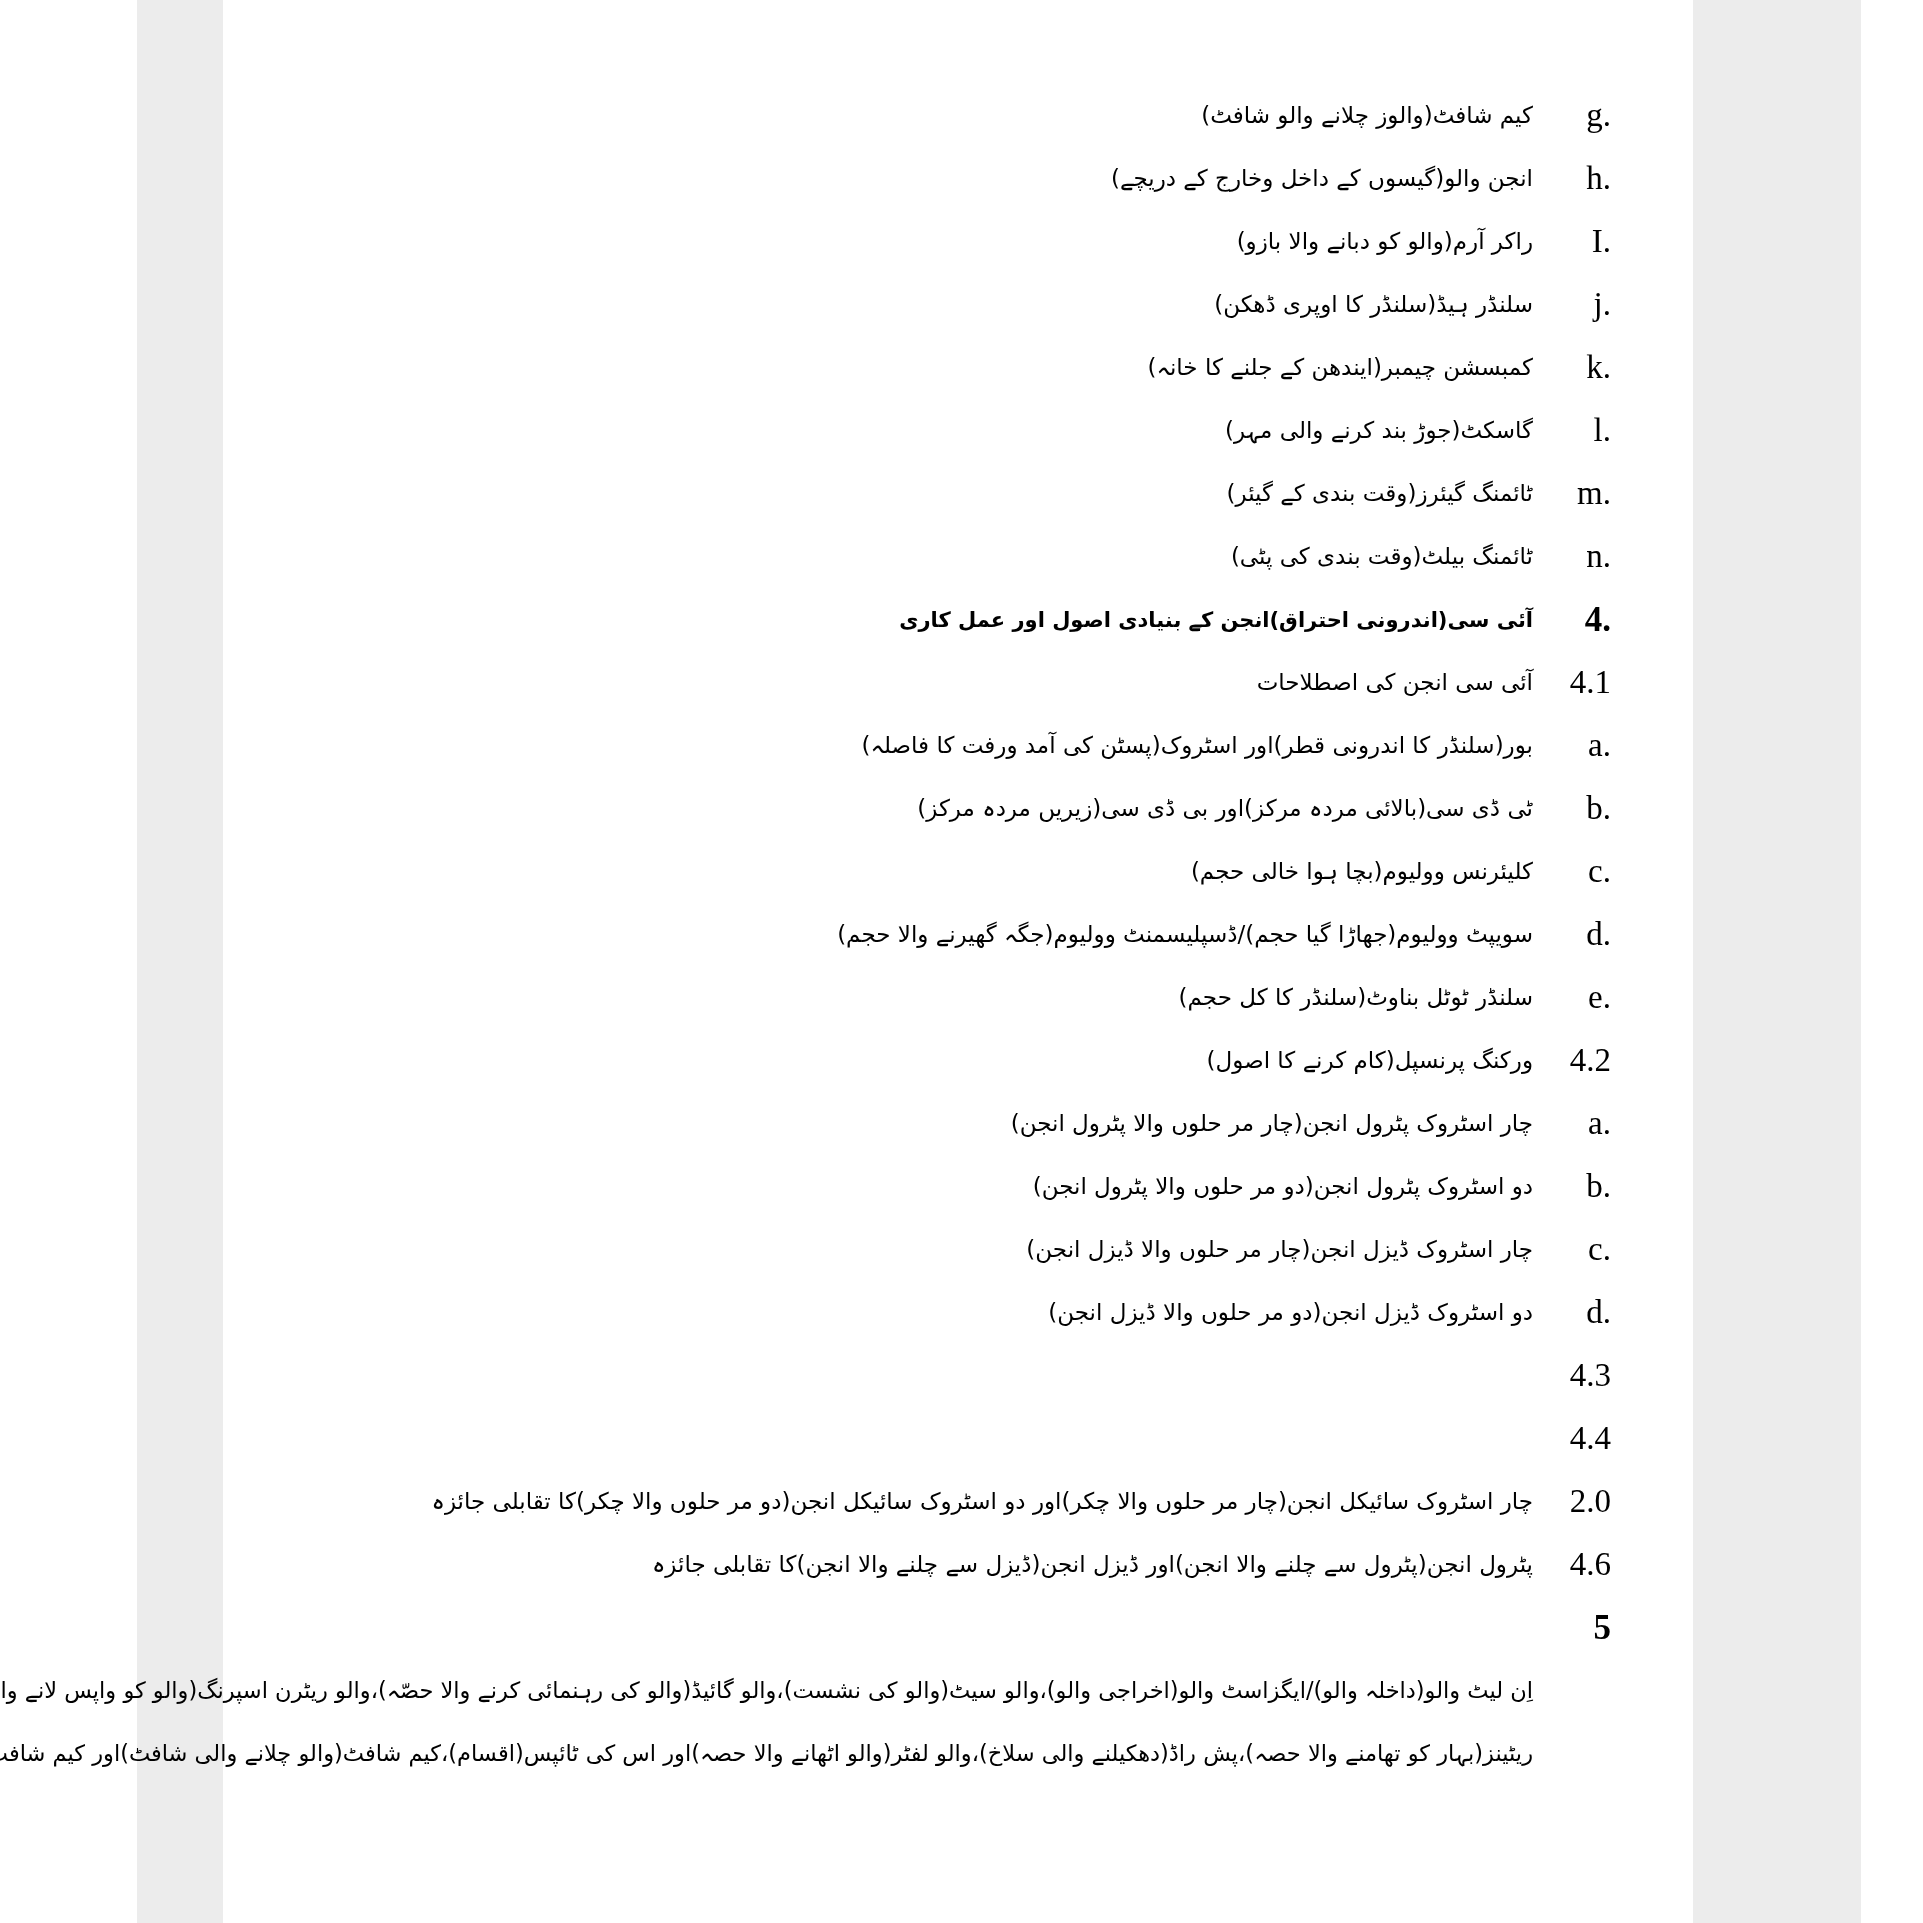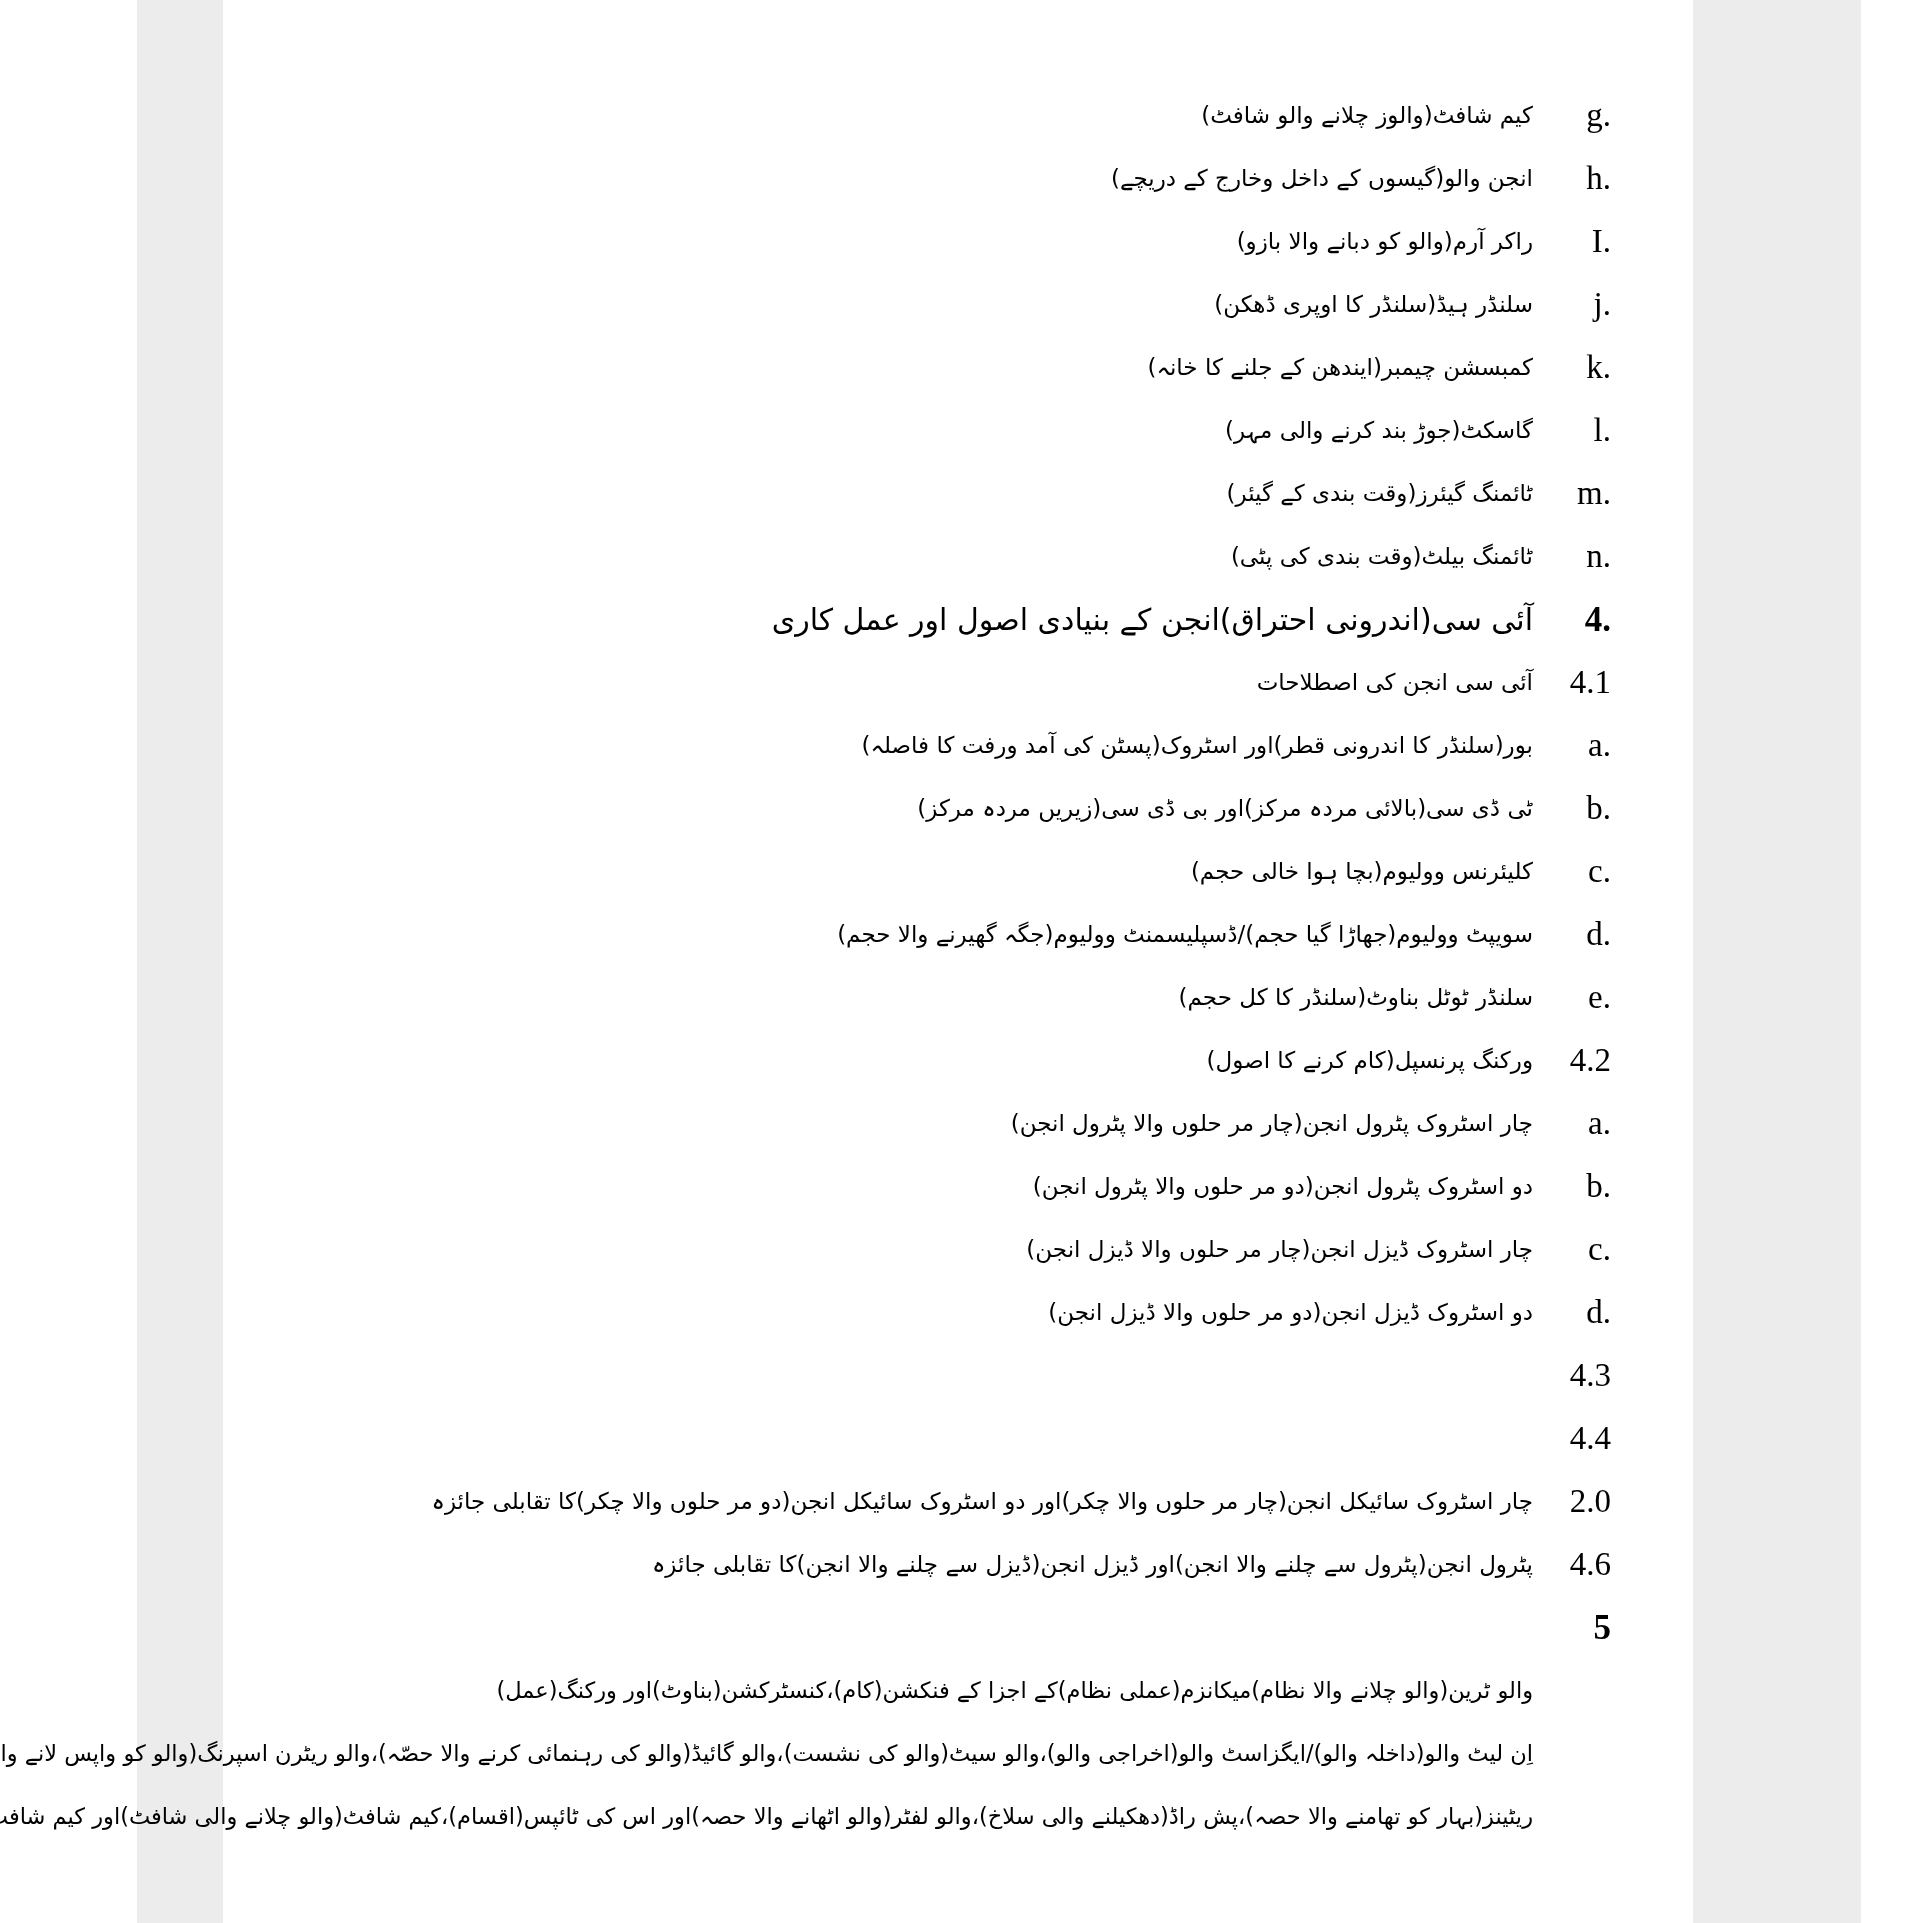--- a/index.html
+++ b/index.html
@@ -24,7 +24,7 @@
     direction:ltr;unicode-bidi:embed;
     font-family:"Liberation Serif",serif;font-size:33px;
   }
-  .bold .txt{font-weight:400;font-size:30px;}
+  .bold .txt{font-weight:700;font-size:21px;}
   .bold .lbl{font-weight:700;font-size:35px;}
   .para{font-size:22.5px;}
 </style>

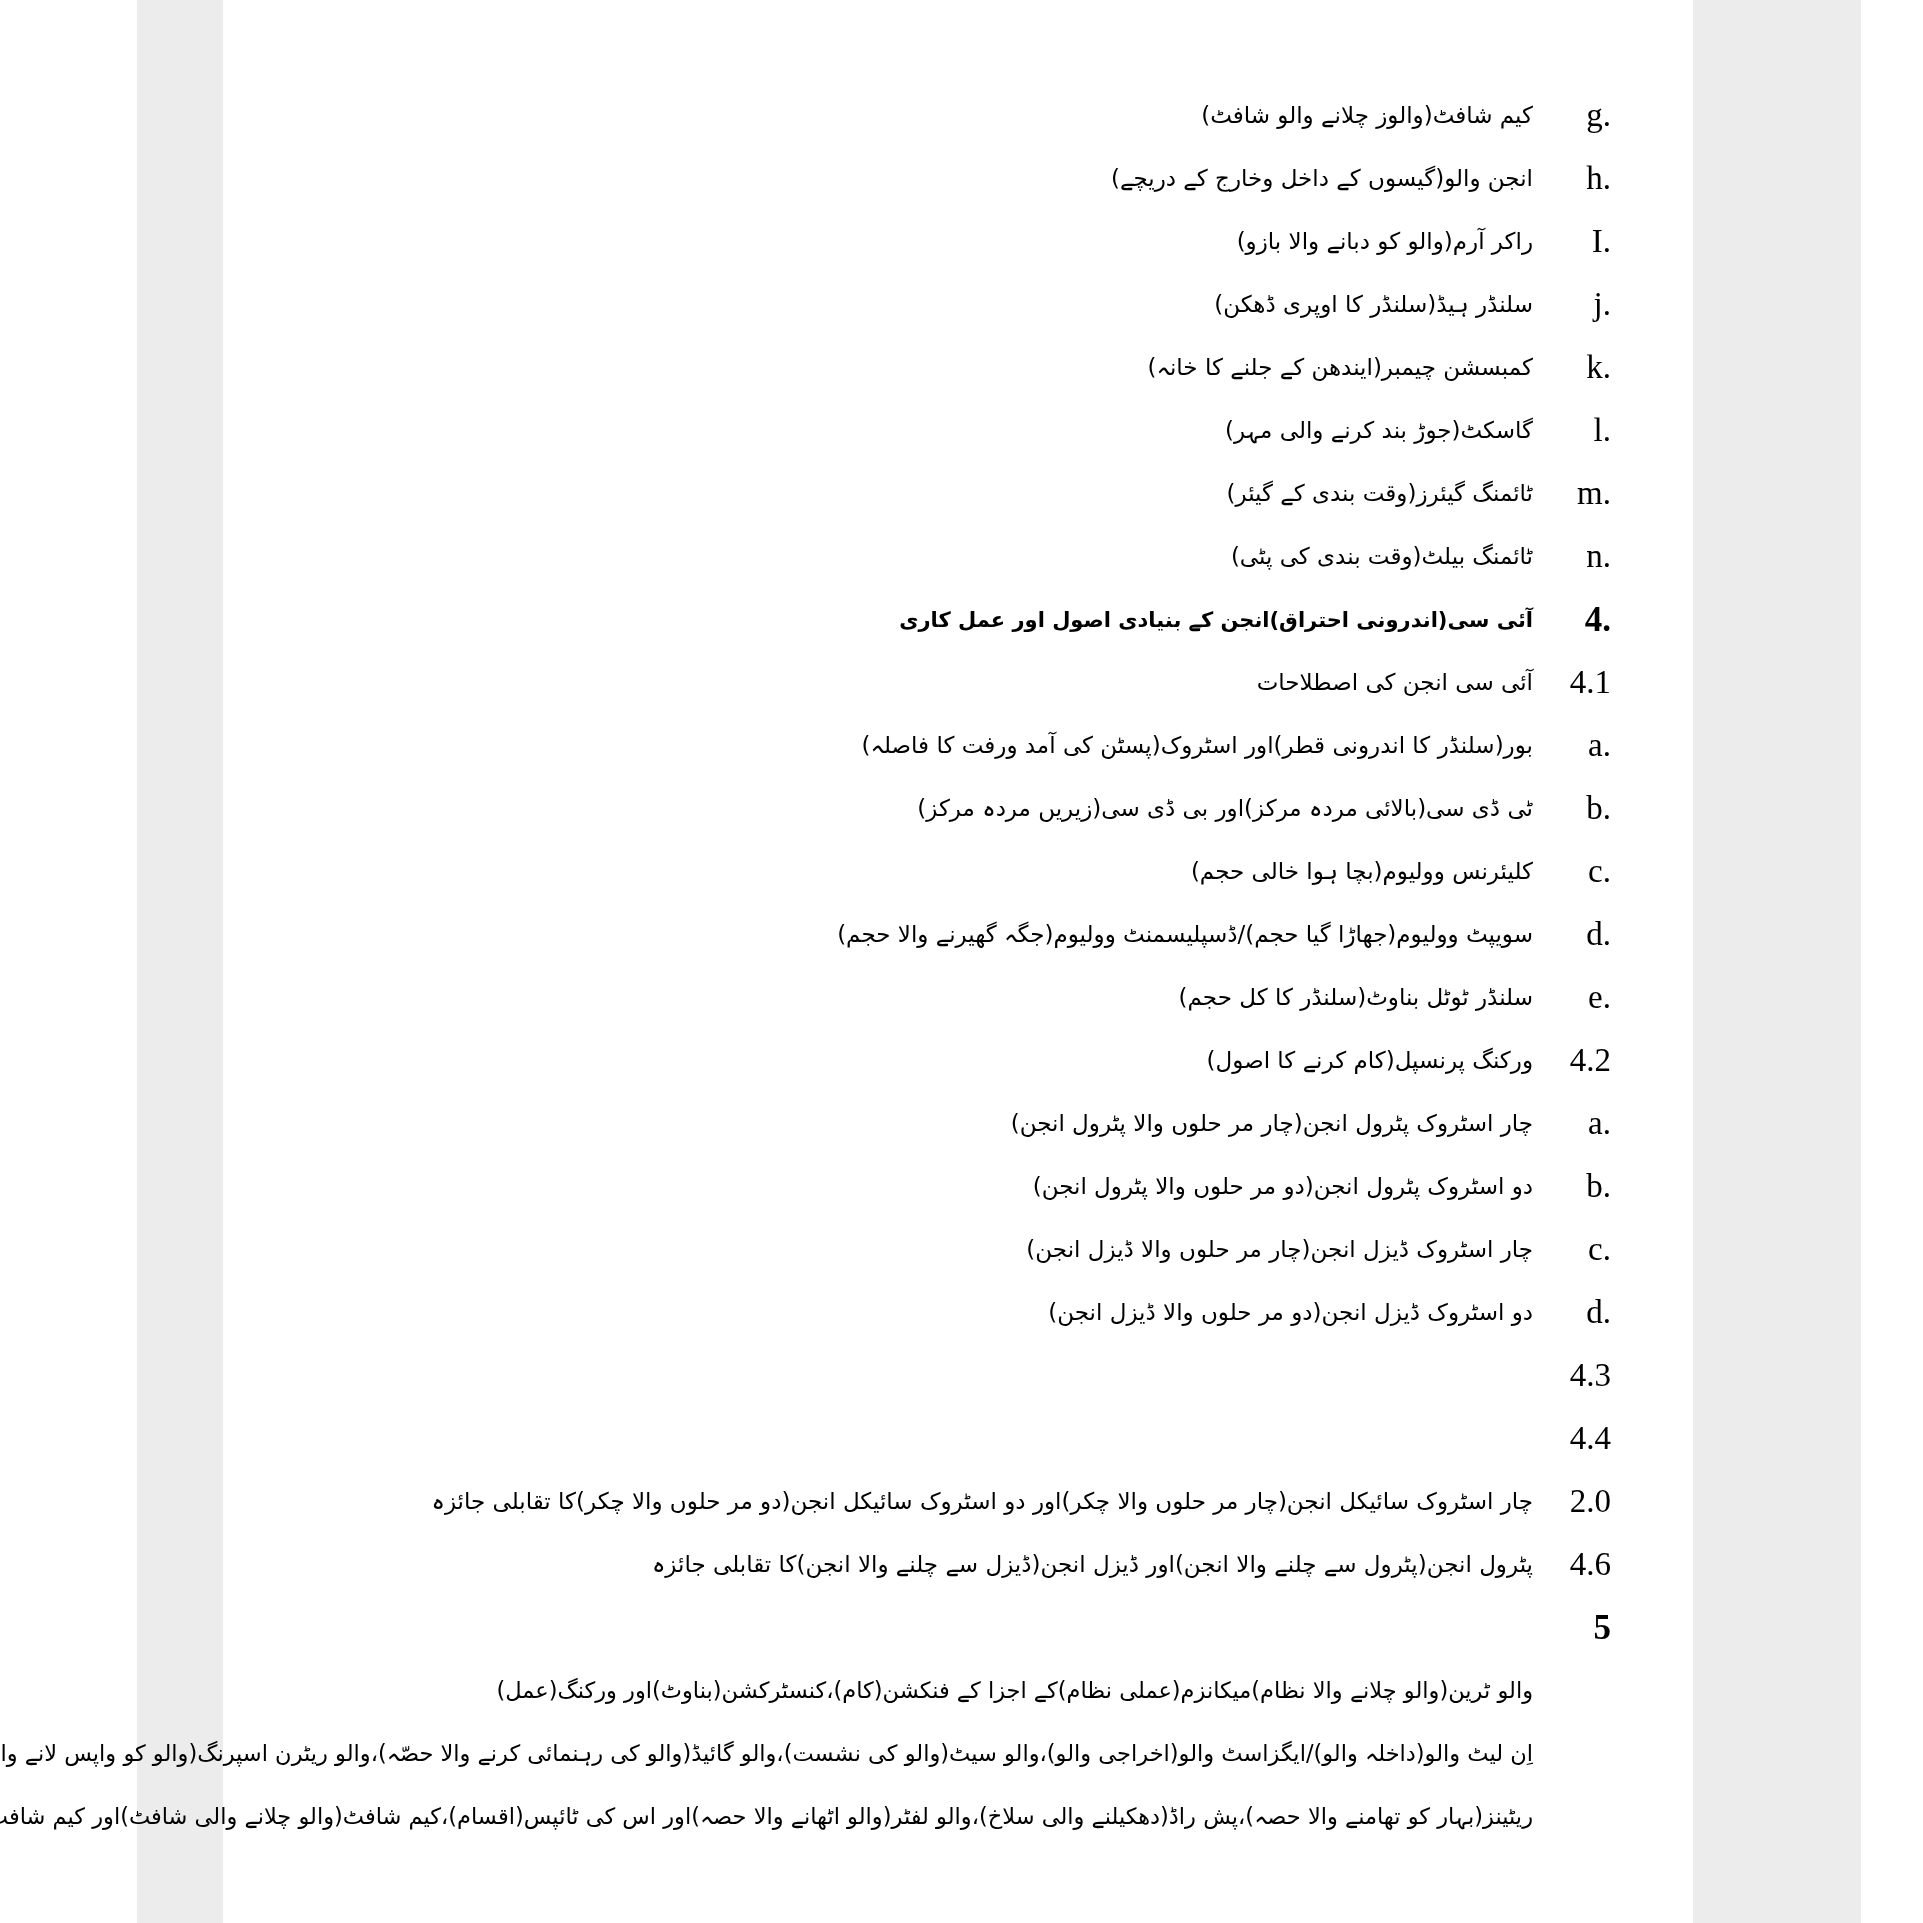--- a/index.html
+++ b/index.html
@@ -139,9 +139,6 @@
     </div>
 
     <div class="row para">
-      <span class="txt">والو ٹرین(والو چلانے والا نظام)میکانزم(عملی نظام)کے اجزا کے فنکشن(کام)،کنسٹرکشن(بناوٹ)اور ورکنگ(عمل)</span>
-    </div>
-    <div class="row para">
       <span class="txt">اِن لیٹ والو(داخلہ والو)/ایگزاسٹ والو(اخراجی والو)،والو سیٹ(والو کی نشست)،والو گائیڈ(والو کی رہنمائی کرنے والا حصّہ)،والو ریٹرن اسپرنگ(والو کو واپس لانے والی بہار)،والو</span>
     </div>
     <div class="row para">

